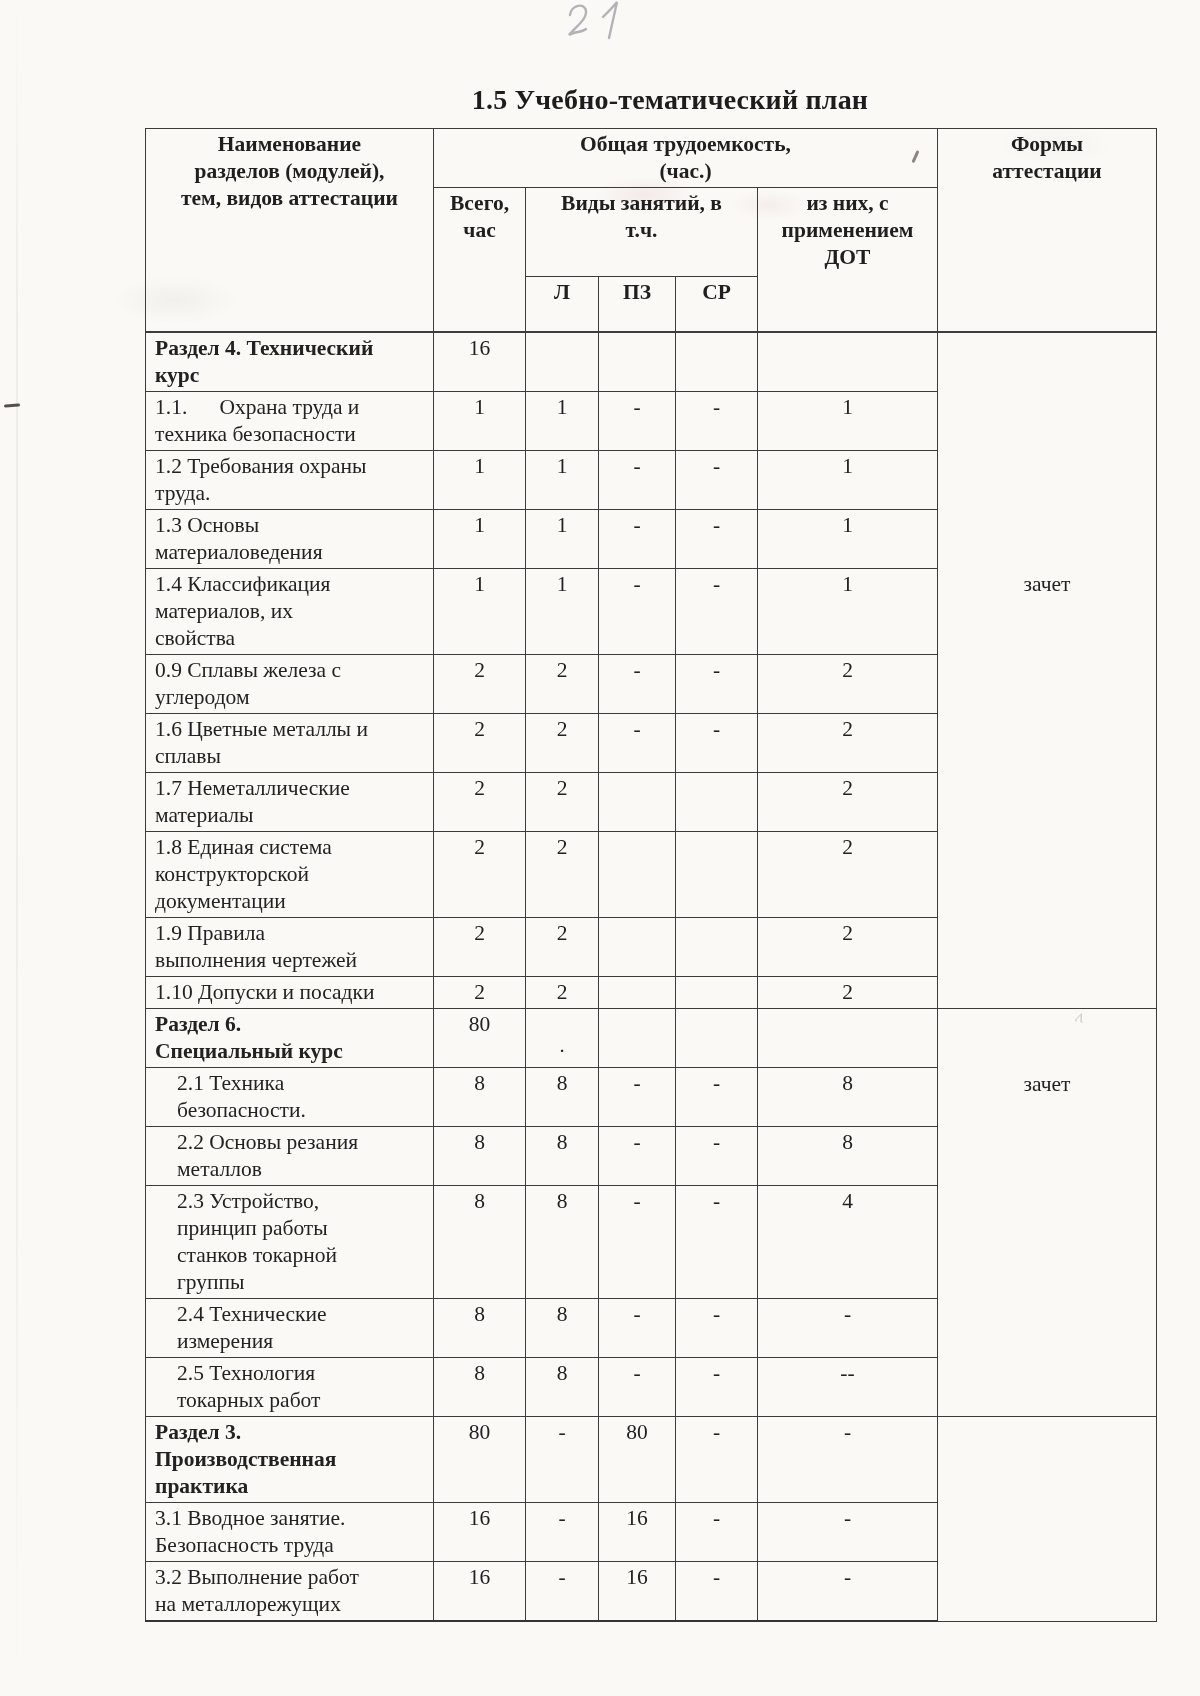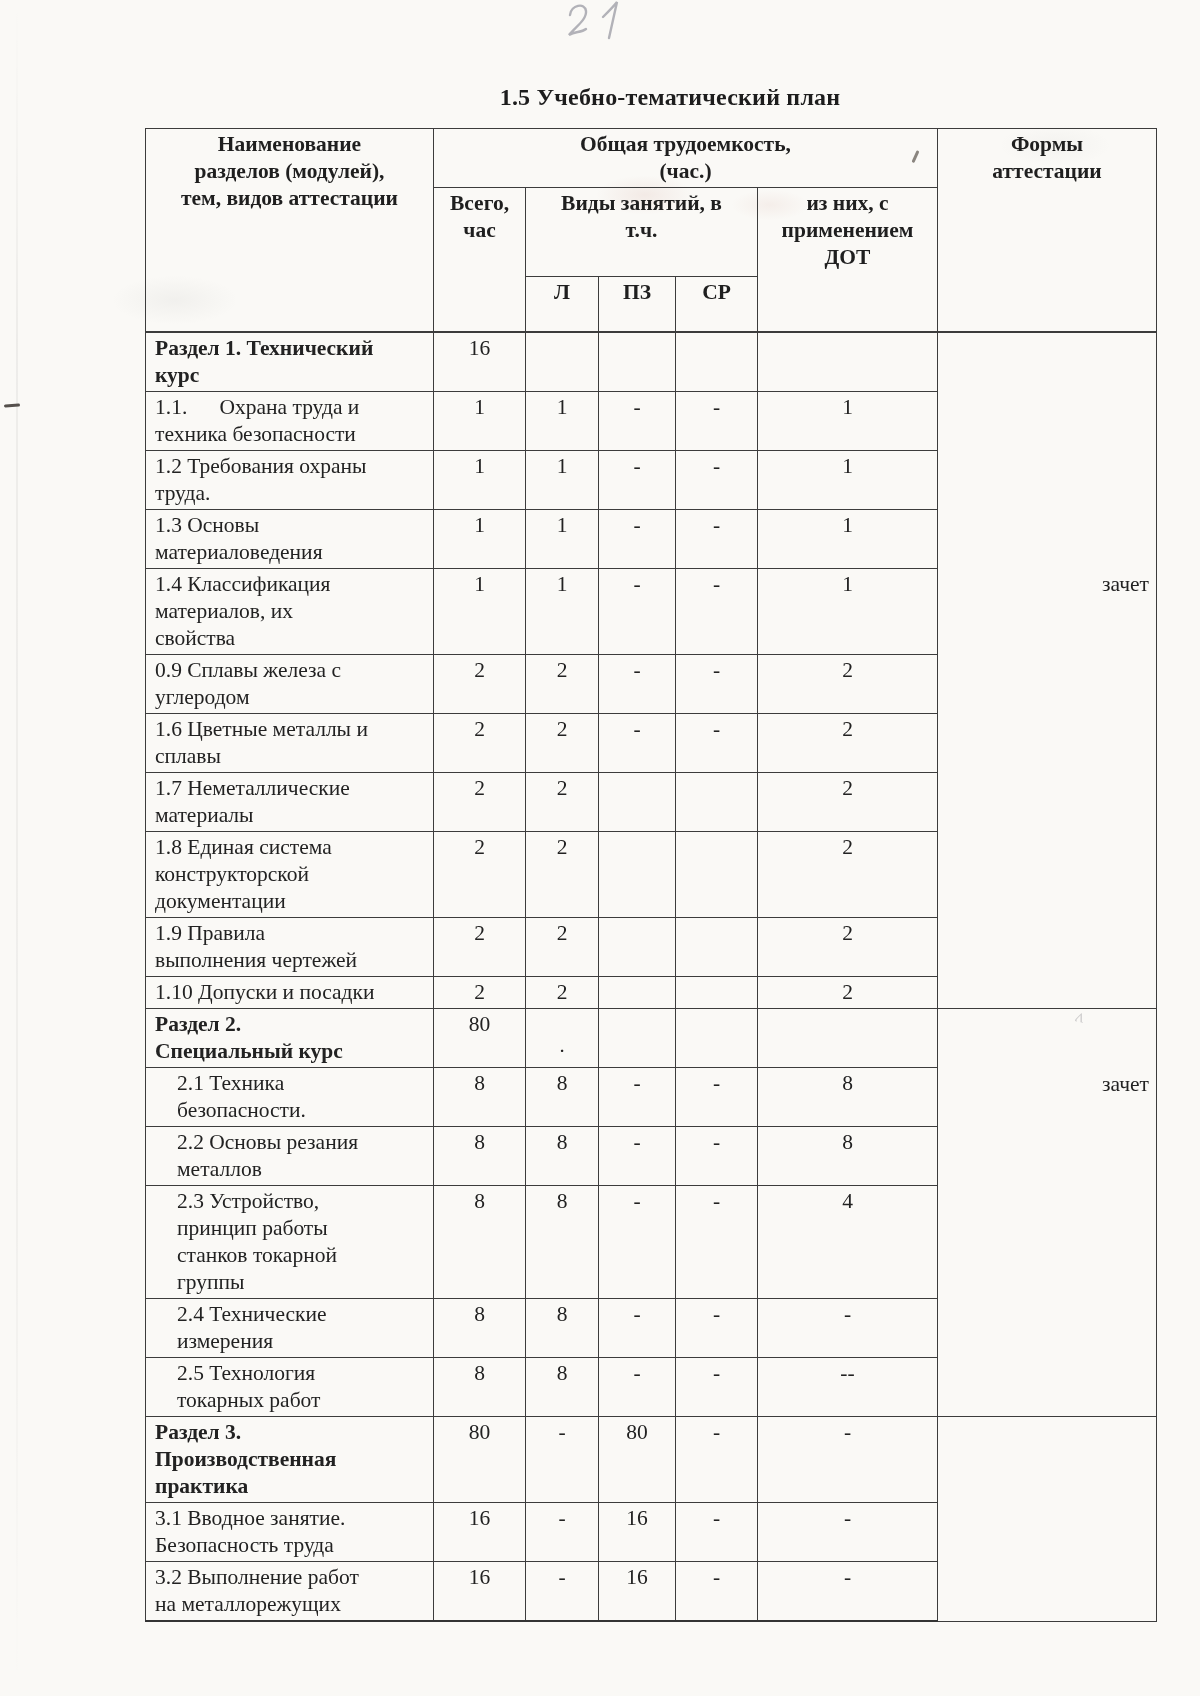--- a/index.html
+++ b/index.html
@@ -21,7 +21,7 @@
 
   .page-title{
     position:absolute;top:84px;left:670px;transform:translateX(-50%);
-    font-weight:bold;font-size:24px;white-space:nowrap;letter-spacing:0.2px;color:#1d1d1d;
+    font-weight:bold;font-size:28px;white-space:nowrap;letter-spacing:0.2px;color:#1d1d1d;
   }
   .handwritten{position:absolute;left:563px;top:0px;}
 

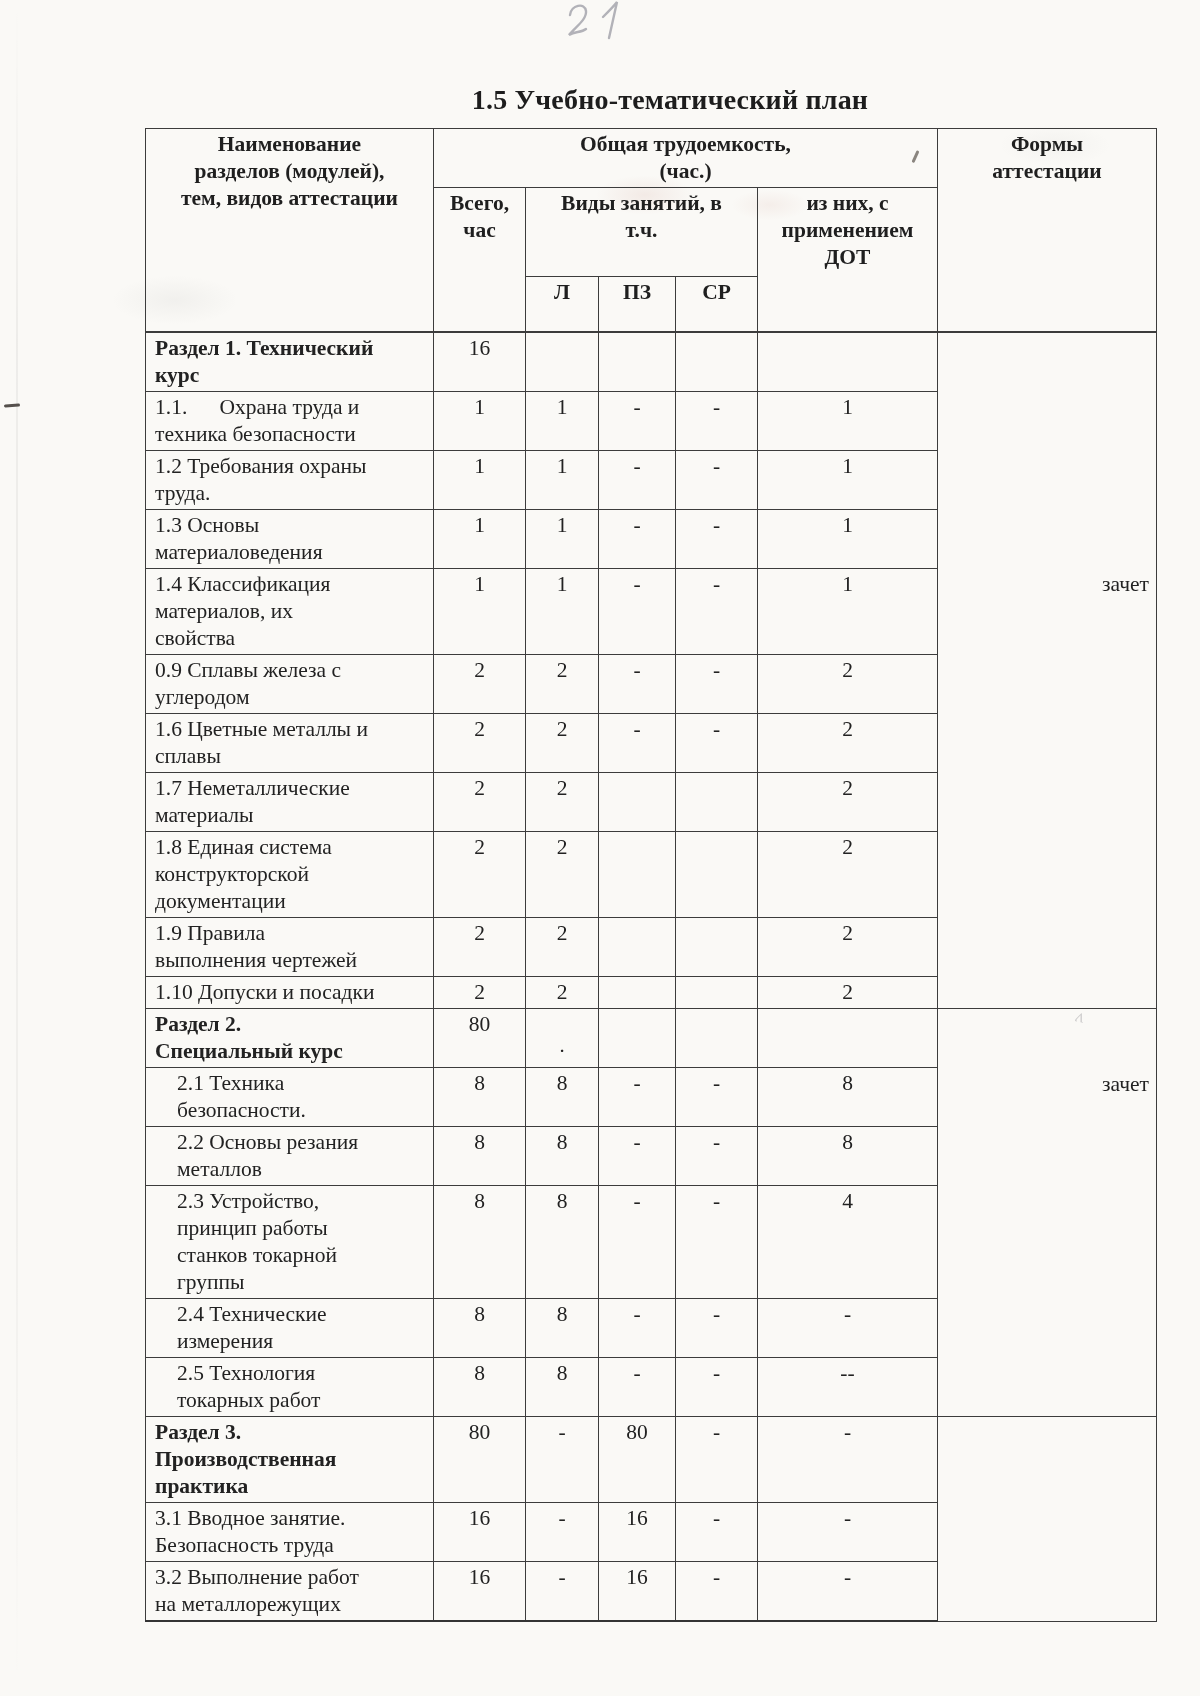--- a/index.html
+++ b/index.html
@@ -105,7 +105,7 @@
   </thead>
   <tbody>
       <tr>
-        <td class="name section">Раздел 1. Технический
+        <td class="name section">Раздел 4. Технический
 курс</td>
         <td class="num">16</td>
         <td class="num"></td>

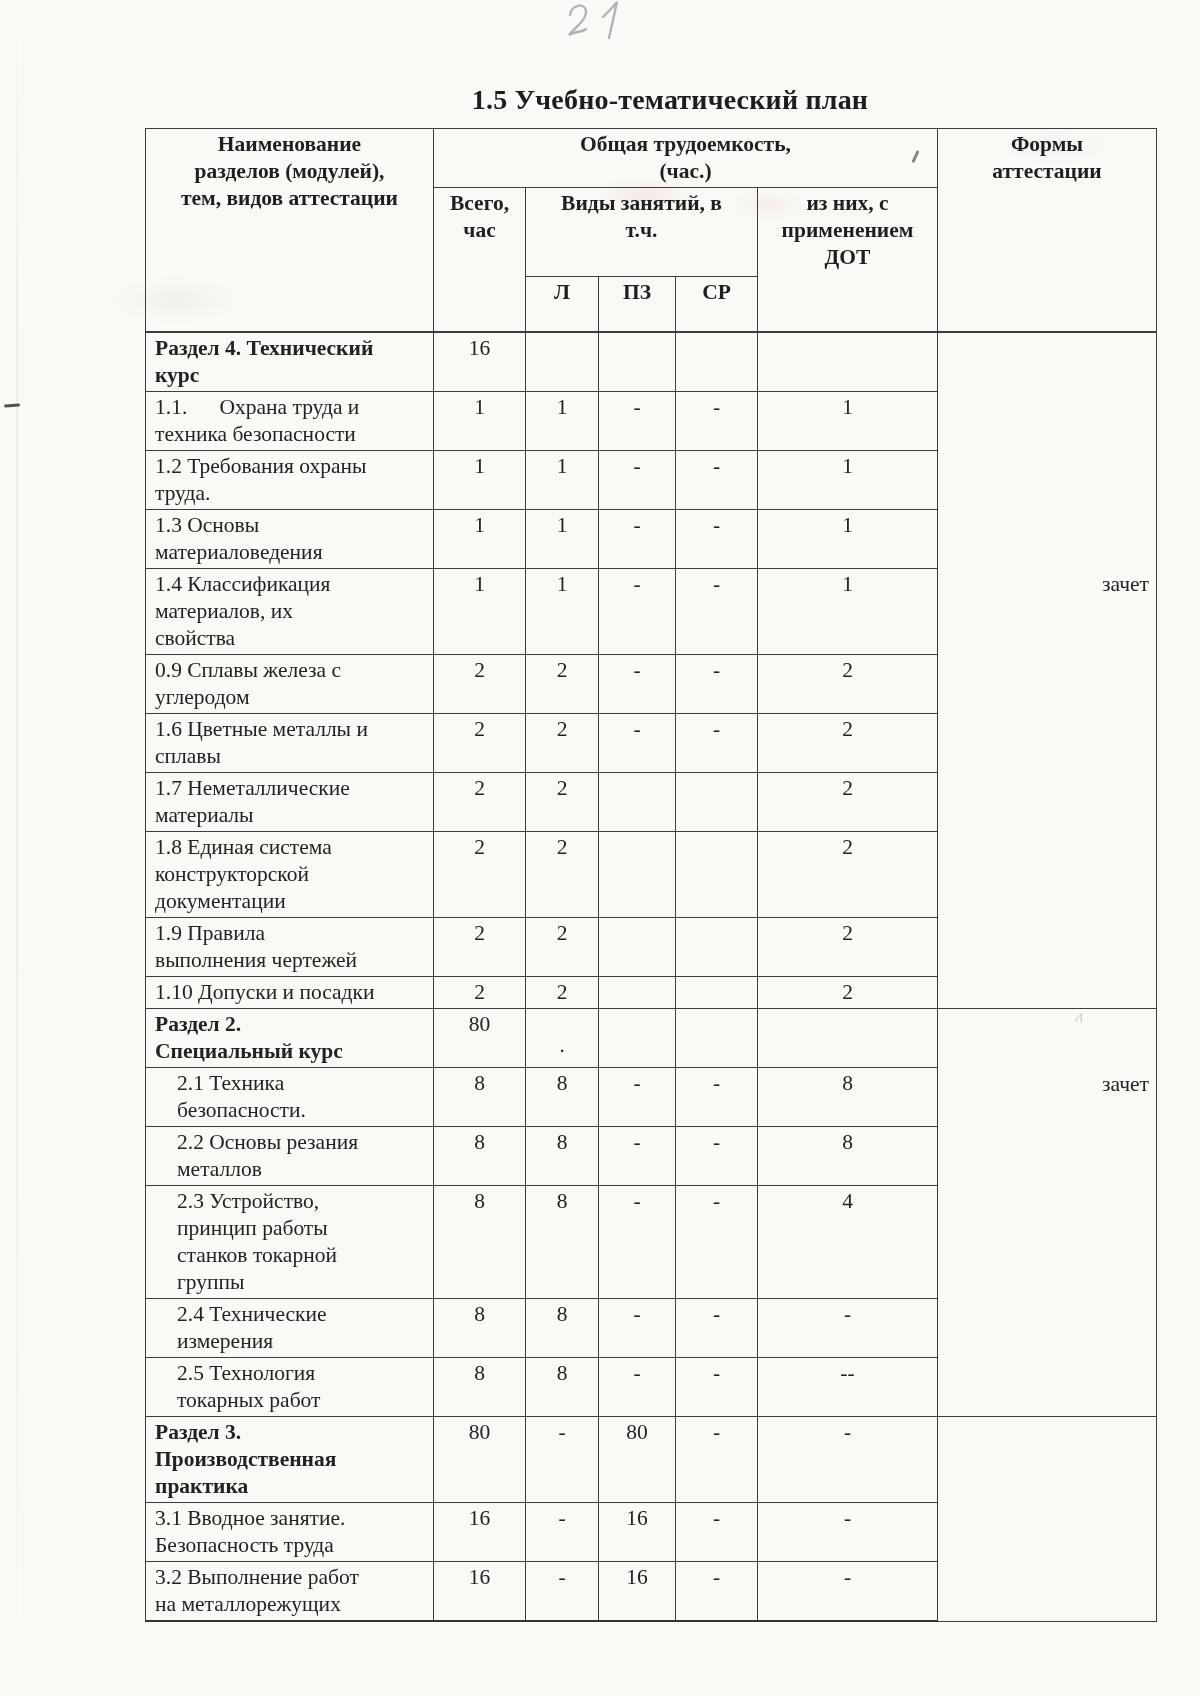--- a/index.html
+++ b/index.html
@@ -46,7 +46,7 @@
   td.name.section{font-weight:bold;}
   td.name.indent{padding-left:31px;}
   td.num{text-align:center;}
-  td.att{text-align:right;vertical-align:top;}
+  td.att{text-align:center;vertical-align:top;}
   td.att-0{padding-top:238px;}
   td.att-1{padding-top:62px;}
   .plan tbody tr:last-child td{border-bottom:2.4px solid #343434;}

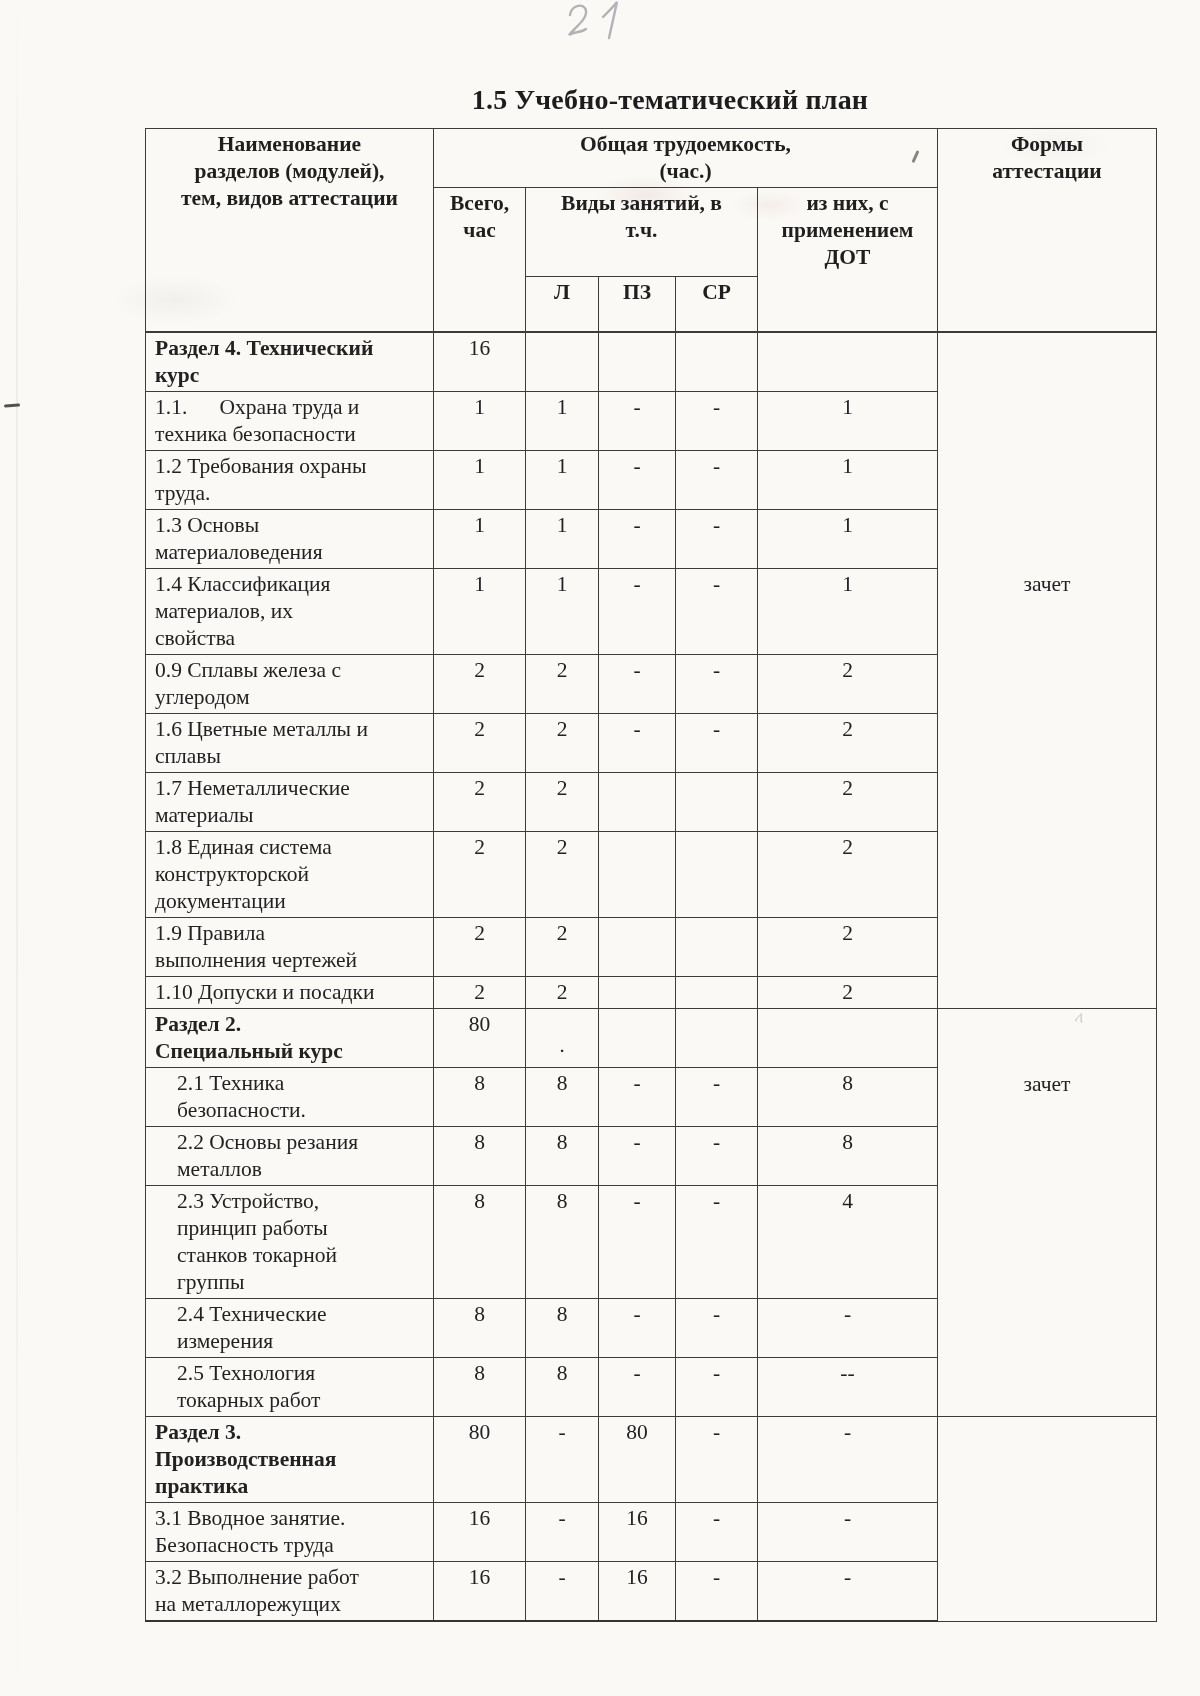--- a/index.html
+++ b/index.html
@@ -206,7 +206,7 @@
         <td class="num">2</td>
       </tr>
       <tr>
-        <td class="name section">Раздел 2.
+        <td class="name section">Раздел 6.
 Специальный курс</td>
         <td class="num">80</td>
         <td class="num">

